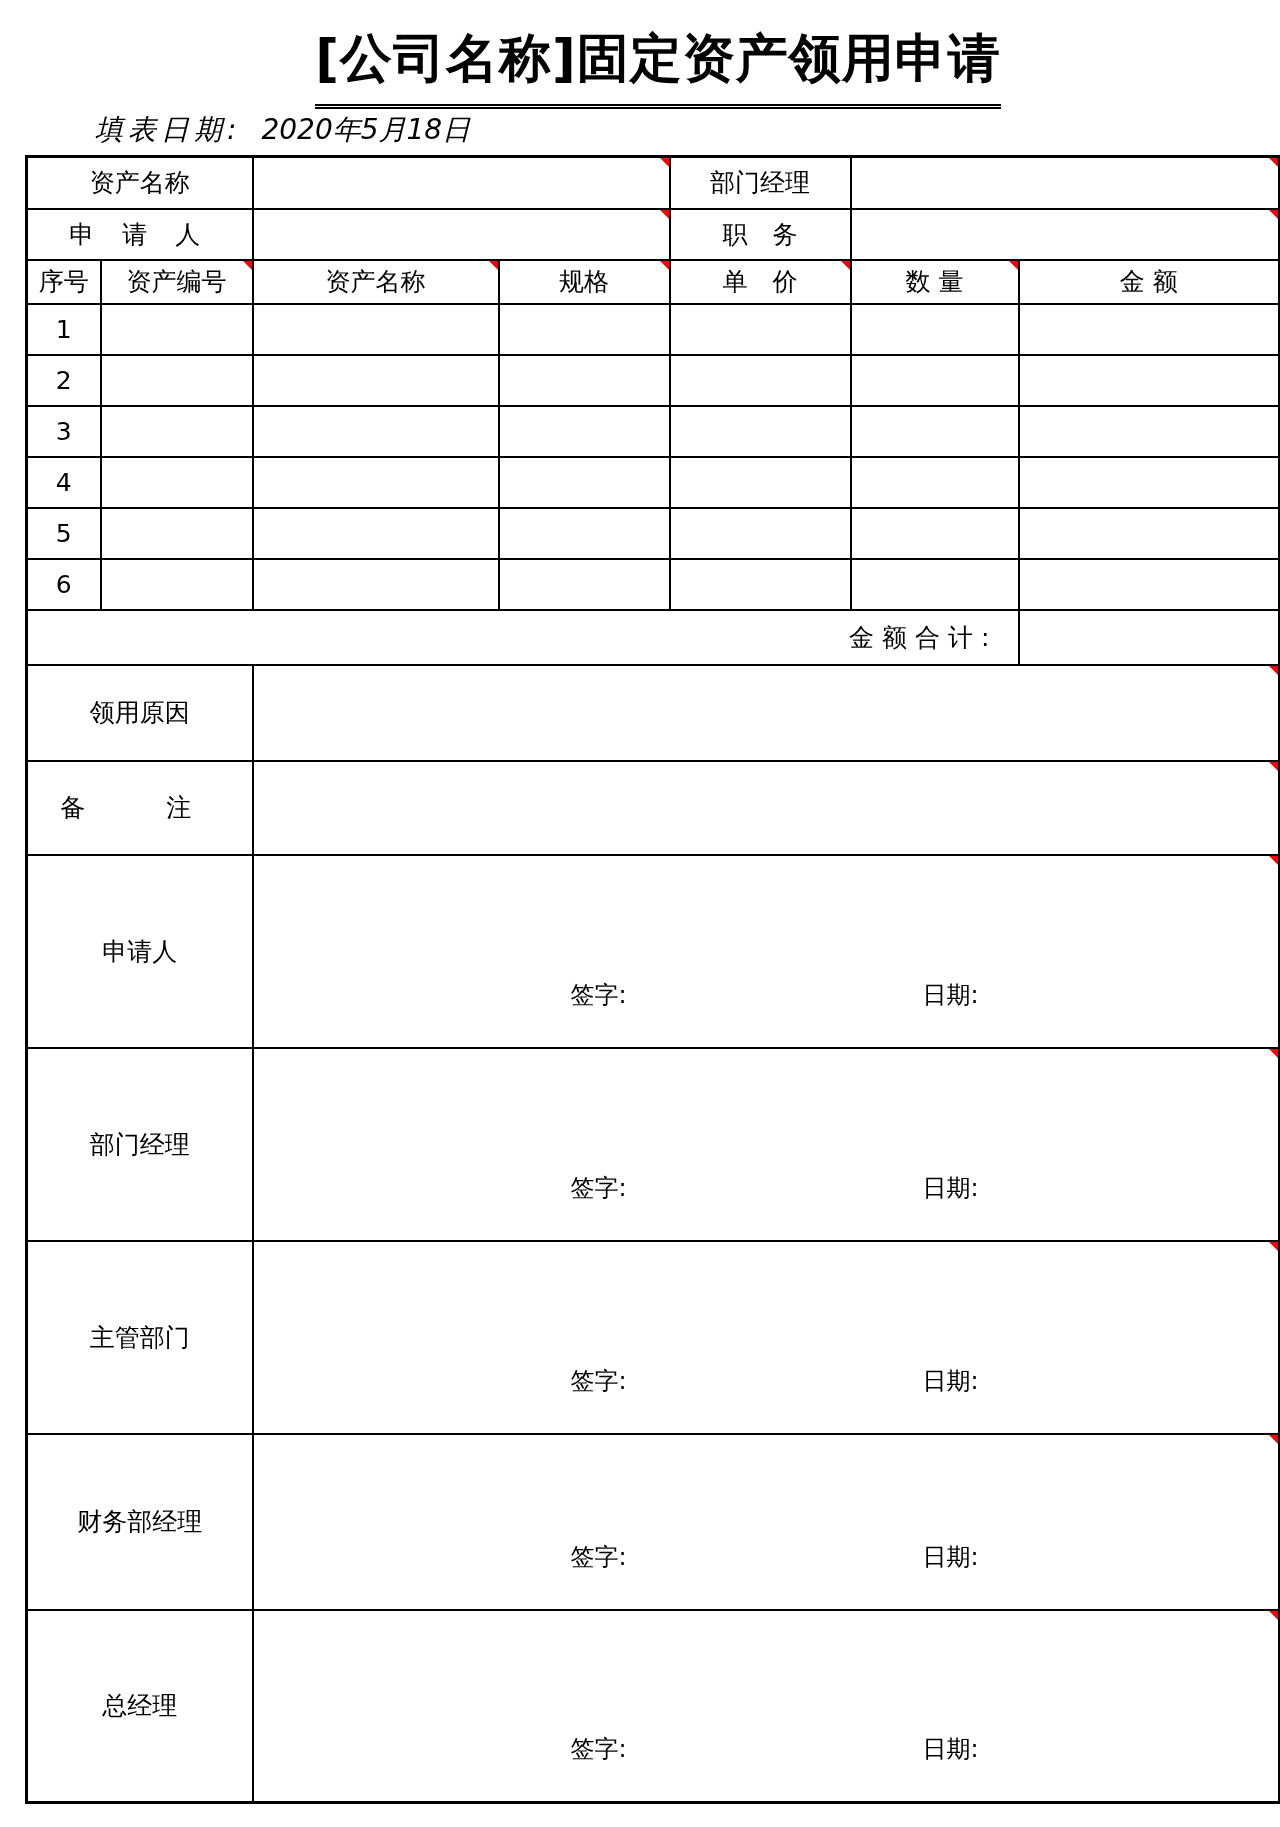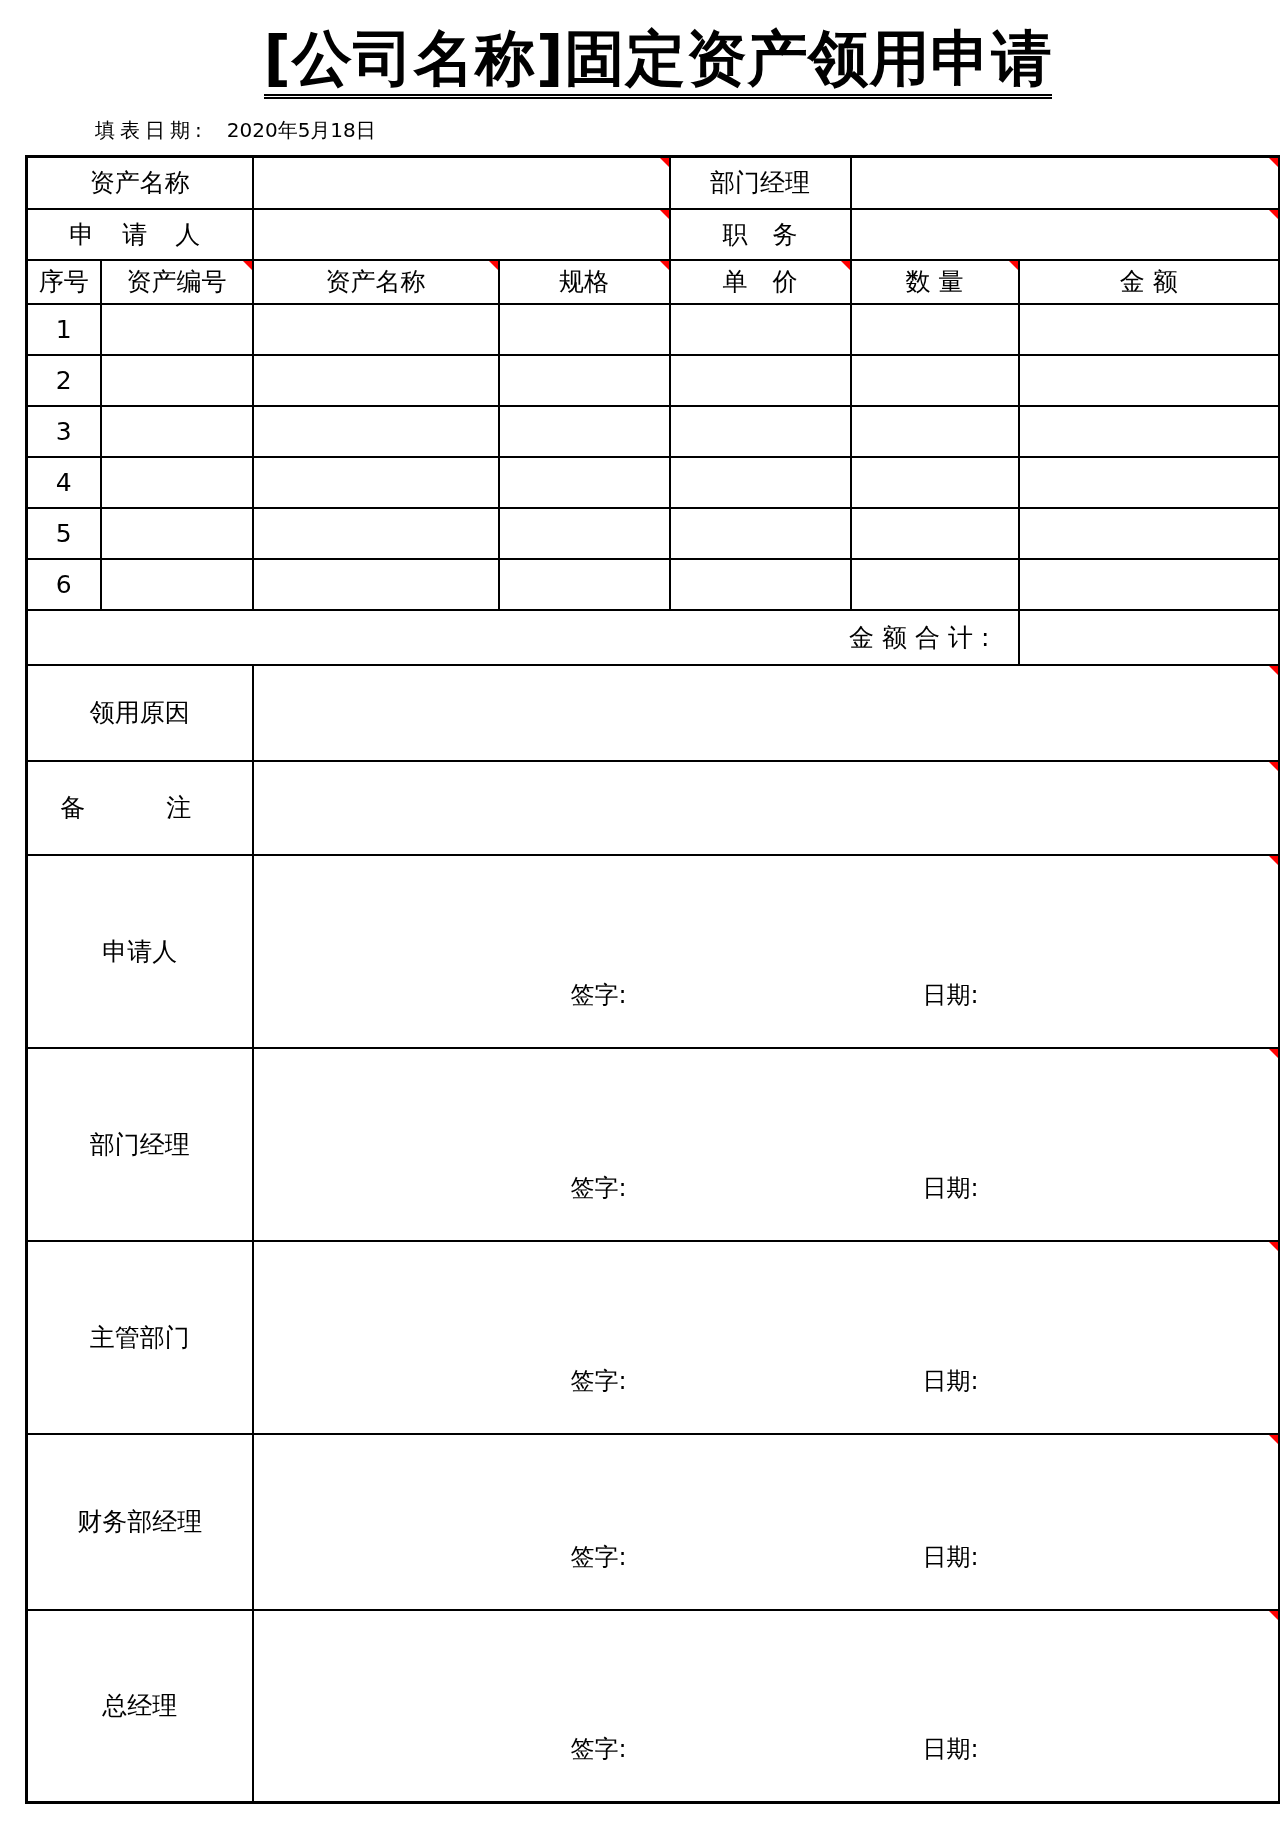--- a/index.html
+++ b/index.html
@@ -6,8 +6,8 @@
   body { width:1280px; height:1827px; position:relative; overflow:hidden;
          font-family:"DejaVu Sans","Liberation Sans",sans-serif; color:#000; }
   .title { position:absolute; left:0; width:1280px; top:30px; text-align:center; }
-  .title span { font-size:60px; font-weight:bold; letter-spacing:1px;
-                display:inline-block; padding-bottom:8px;
+  .title span { font-size:52px; font-weight:bold; letter-spacing:1px;
+                display:inline-block; padding-bottom:18px;
                 border-bottom:5px double #000; line-height:56px;margin-left:36px; }
   .date-row { position:absolute; top:114px; left:95px; font-size:20px; line-height:32px; white-space:nowrap; }
   .date-label { letter-spacing:5px; }

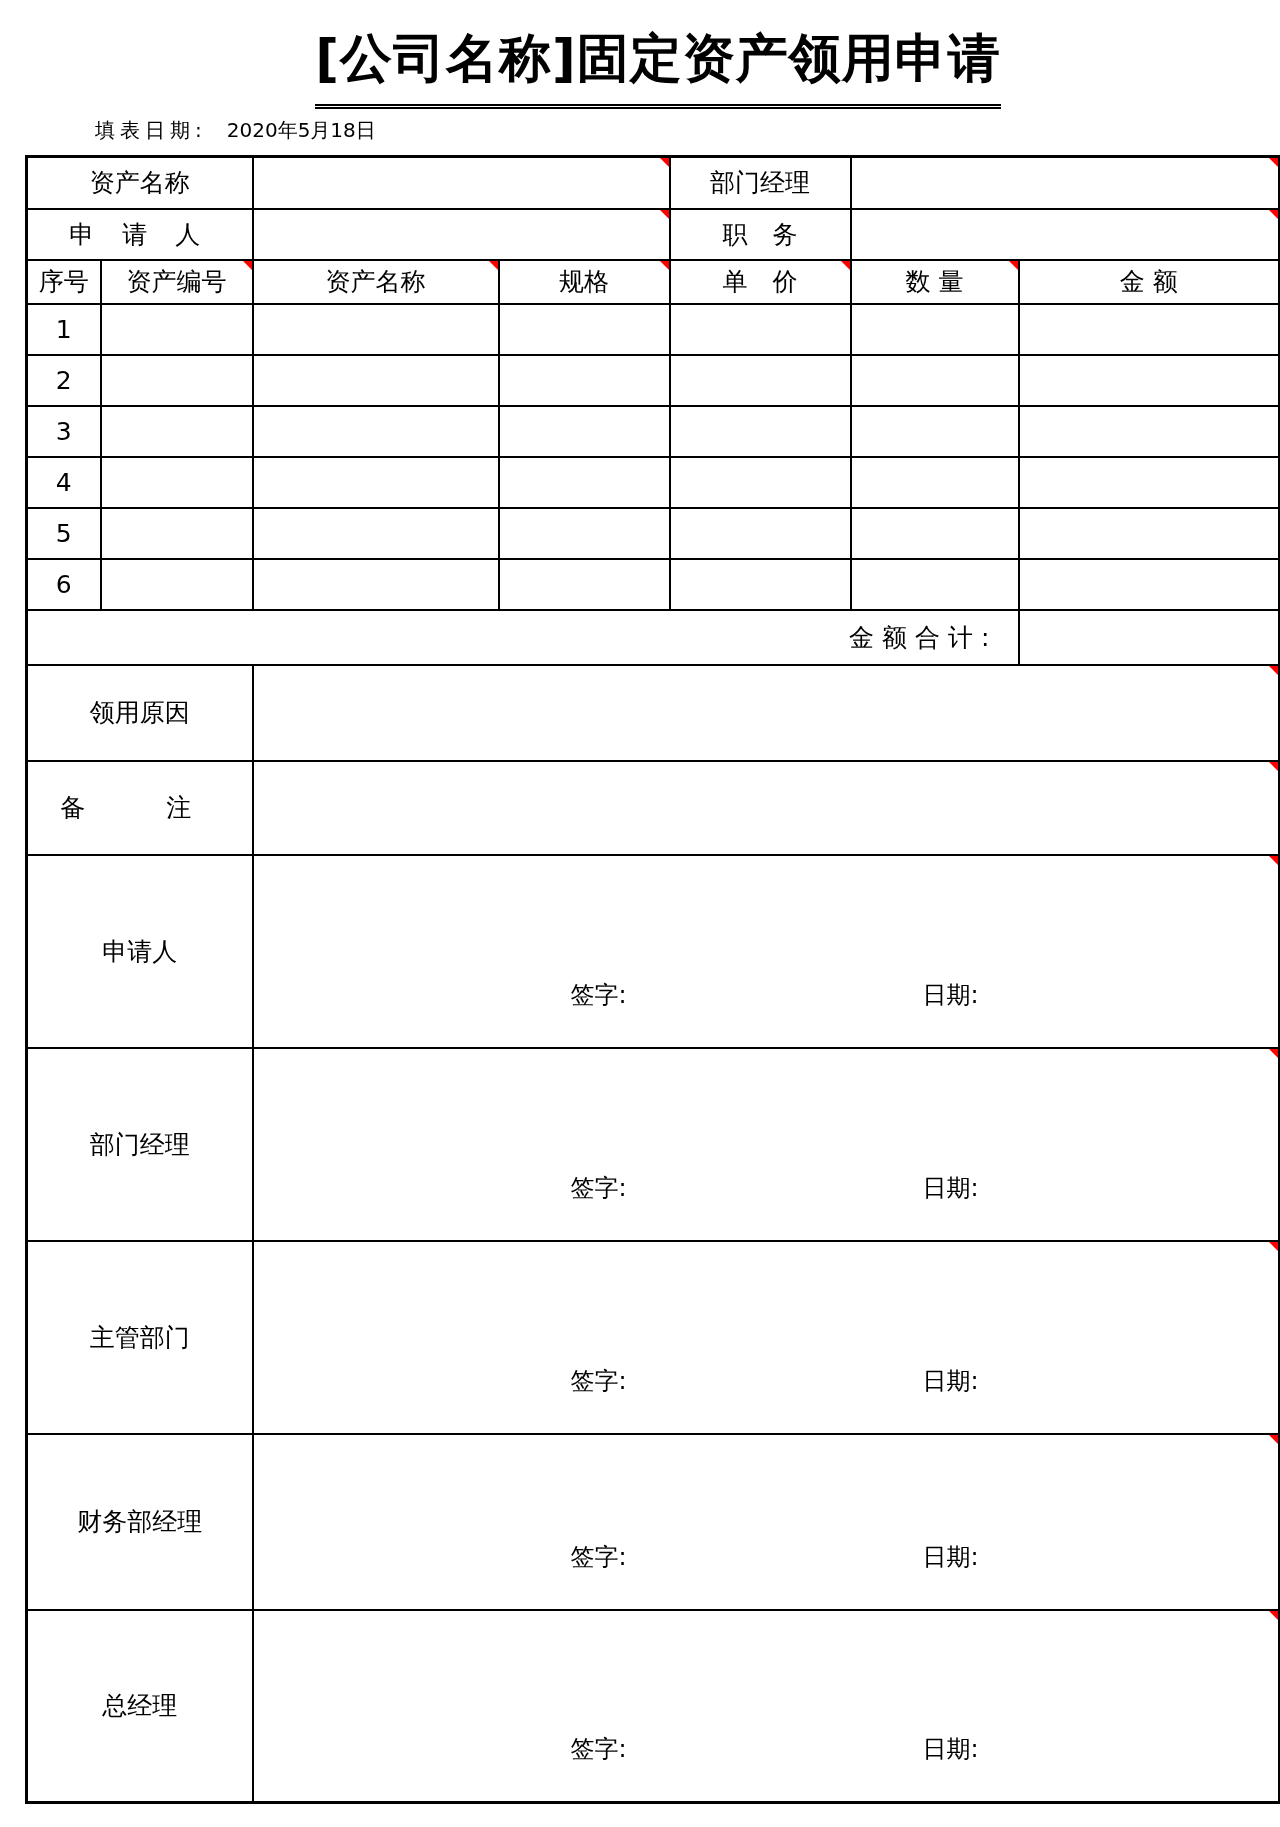--- a/index.html
+++ b/index.html
@@ -9,7 +9,7 @@
   .title span { font-size:52px; font-weight:bold; letter-spacing:1px;
                 display:inline-block; padding-bottom:18px;
                 border-bottom:5px double #000; line-height:56px;margin-left:36px; }
-  .date-row { position:absolute; top:114px; left:95px; font-size:20px; line-height:32px; white-space:nowrap; }
+  .date-row { position:absolute; top:114px; left:95px; font-size:28px; line-height:32px; white-space:nowrap;font-style:italic; }
   .date-label { letter-spacing:5px; }
   .date-value { margin-left:20px; }
   table.form { position:absolute; left:25px; top:155px; border-collapse:collapse;

